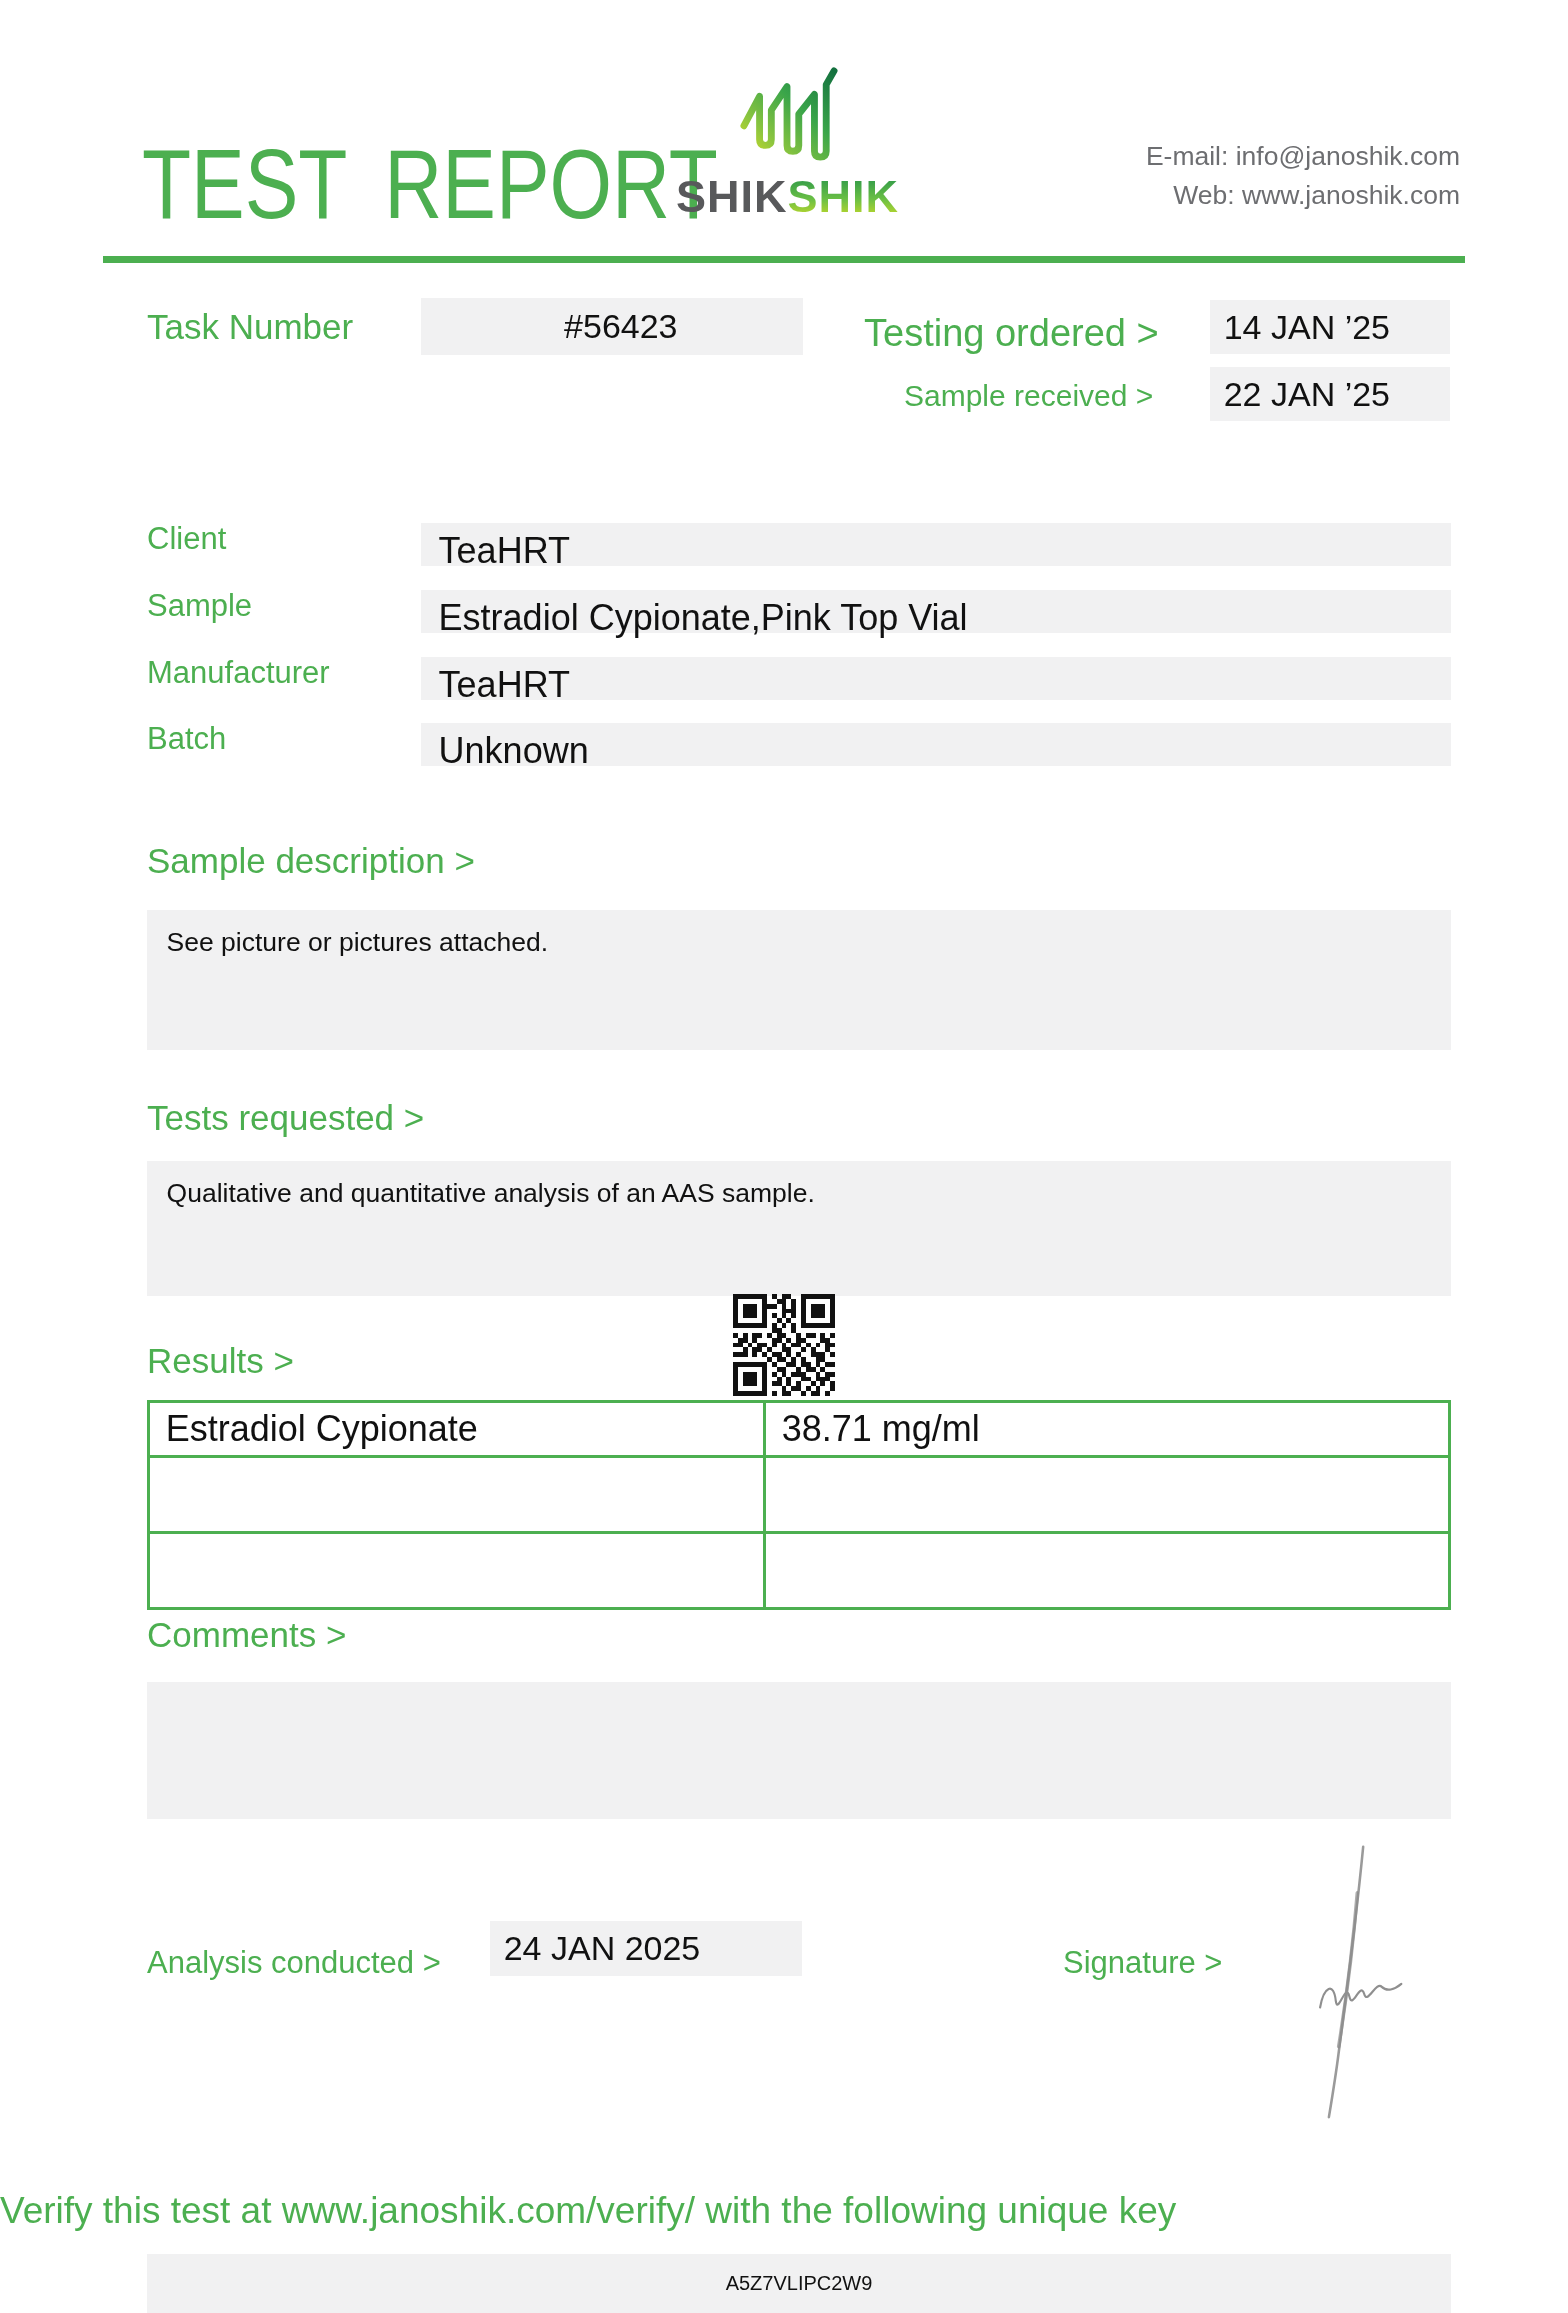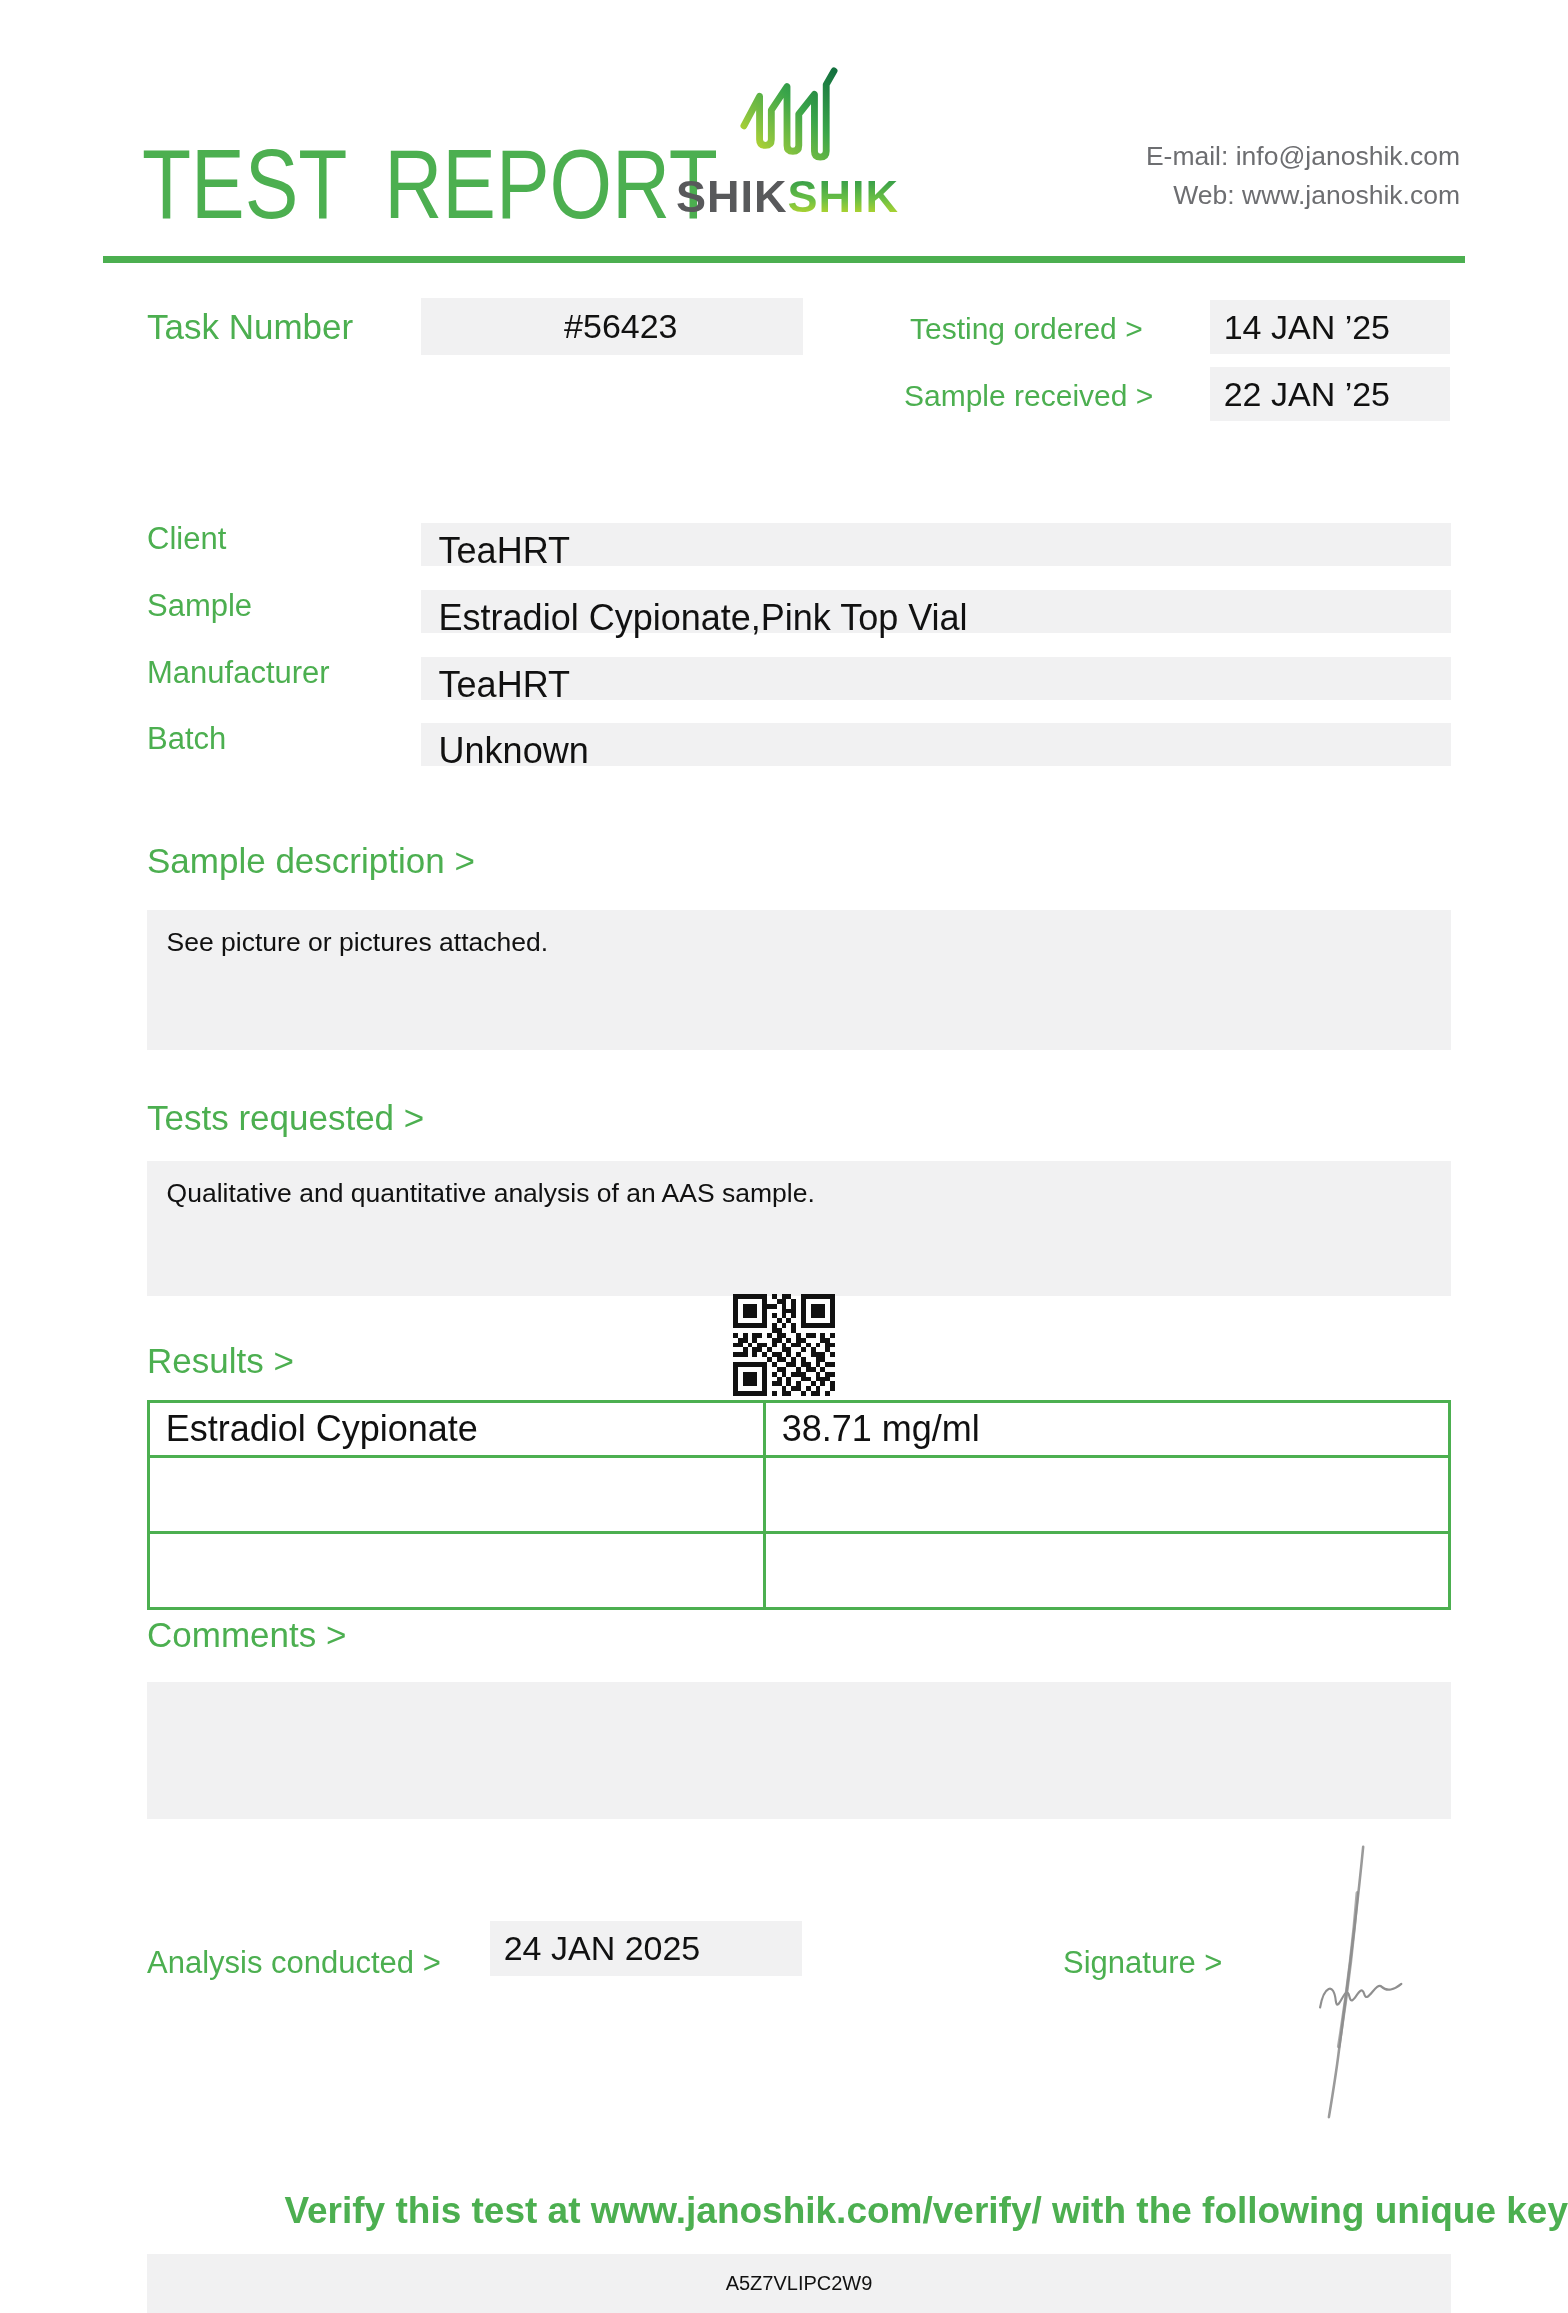--- a/index.html
+++ b/index.html
@@ -32,7 +32,7 @@
   .task-label{left:147px;top:307px;font-size:35px;}
   .task-box{position:absolute;left:421px;top:298px;width:382px;height:57px;
             font-size:34px;line-height:57px;padding-left:17.6px;text-align:center;}
-  .ordered-label{left:910px;top:312px;font-size:30px;}
+  .ordered-label{left:864px;top:312px;font-size:38px;}
   .ordered-box{position:absolute;left:1210px;top:300px;width:240px;height:54px;
                font-size:34px;line-height:54px;padding-left:13.7px;}
   .received-label{left:904px;top:379px;font-size:30px;}

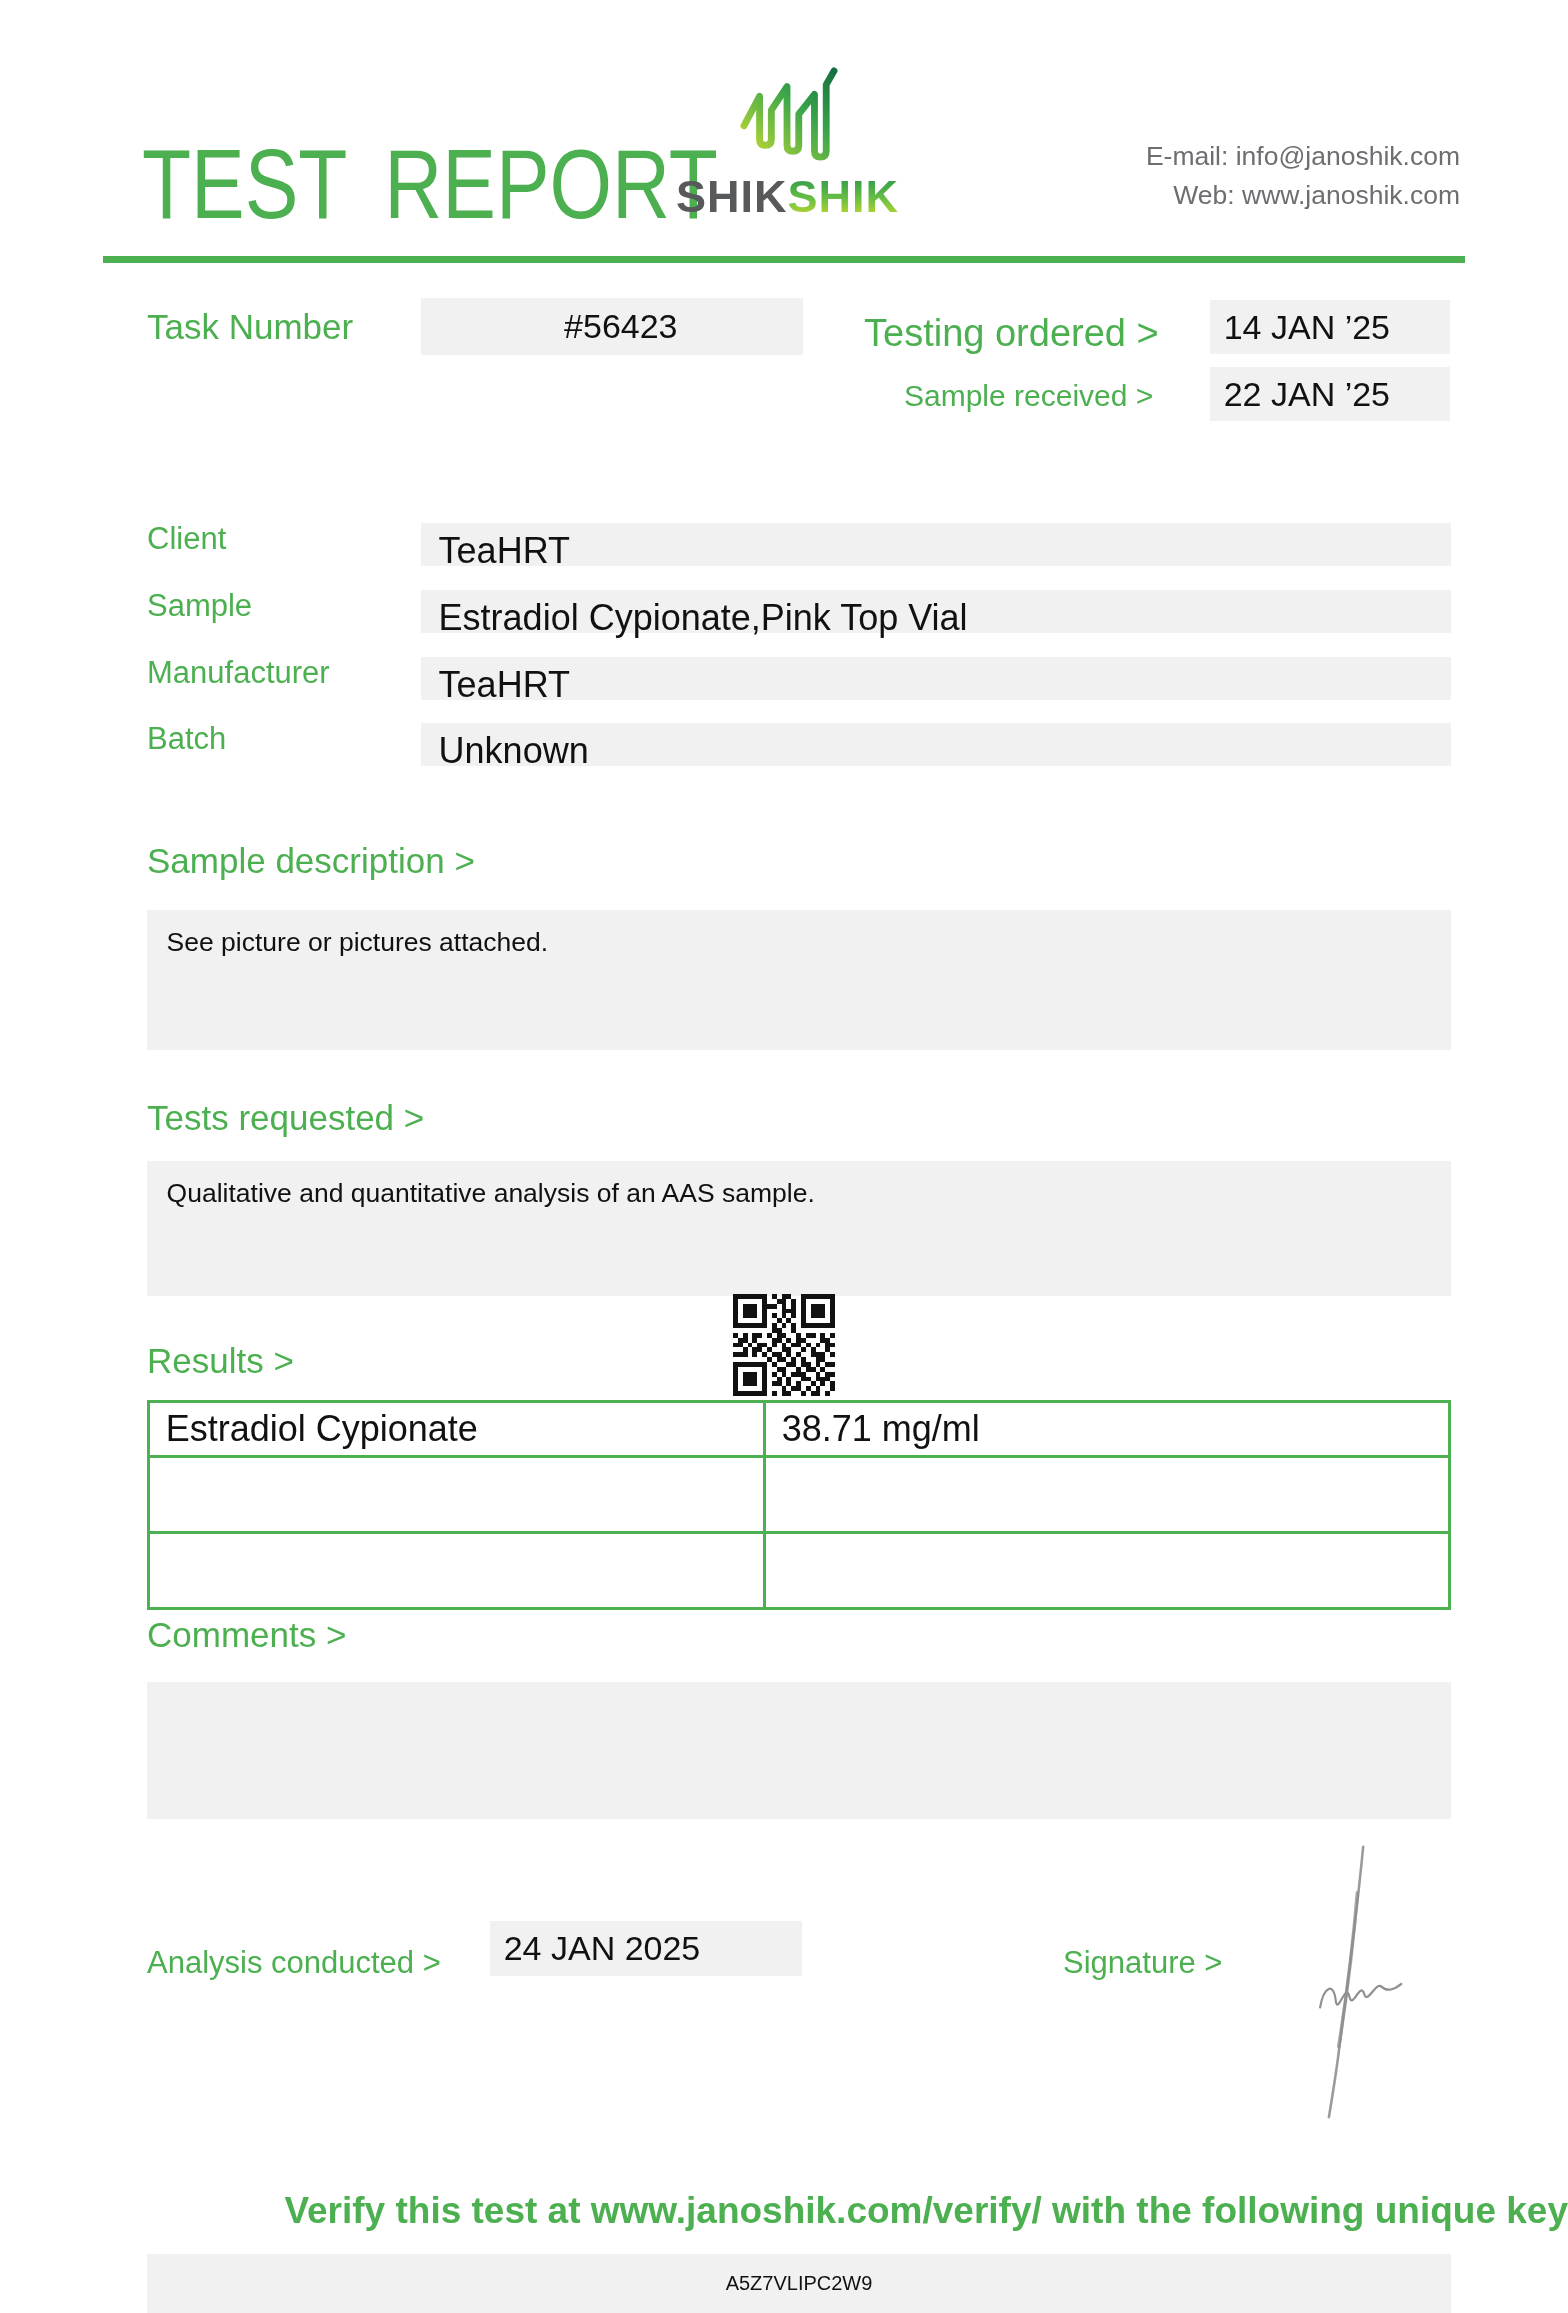--- a/index.html
+++ b/index.html
@@ -71,8 +71,8 @@
   .analysis-box{position:absolute;left:490px;top:1921px;width:312px;height:55px;
                 font-size:34px;line-height:55px;padding-left:13.7px;}
   .signature-label{left:1063px;top:1945px;font-size:31px;}
-  .verify{position:absolute;left:0;top:2190px;width:1568px;text-align:right;
-          color:var(--green);font-size:37px;white-space:nowrap;font-weight:bold;}
+  .verify{position:absolute;left:0;top:2190px;width:1568px;text-align:left;
+          color:var(--green);font-size:37px;white-space:nowrap;}
   .key-box{position:absolute;left:147px;top:2254px;width:1304px;height:59px;
            text-align:center;font-size:20px;line-height:59px;}
 </style>

